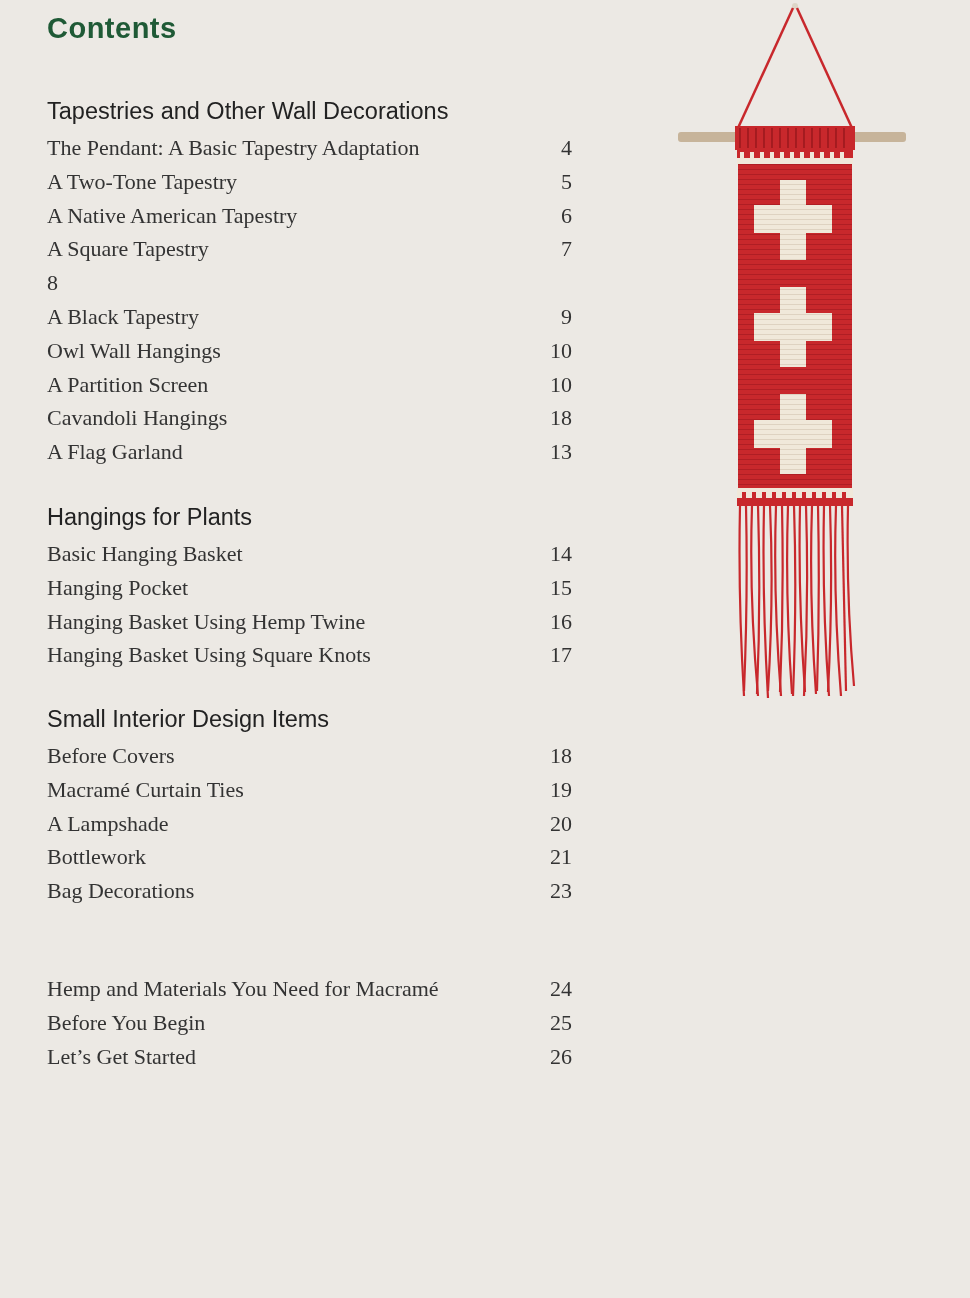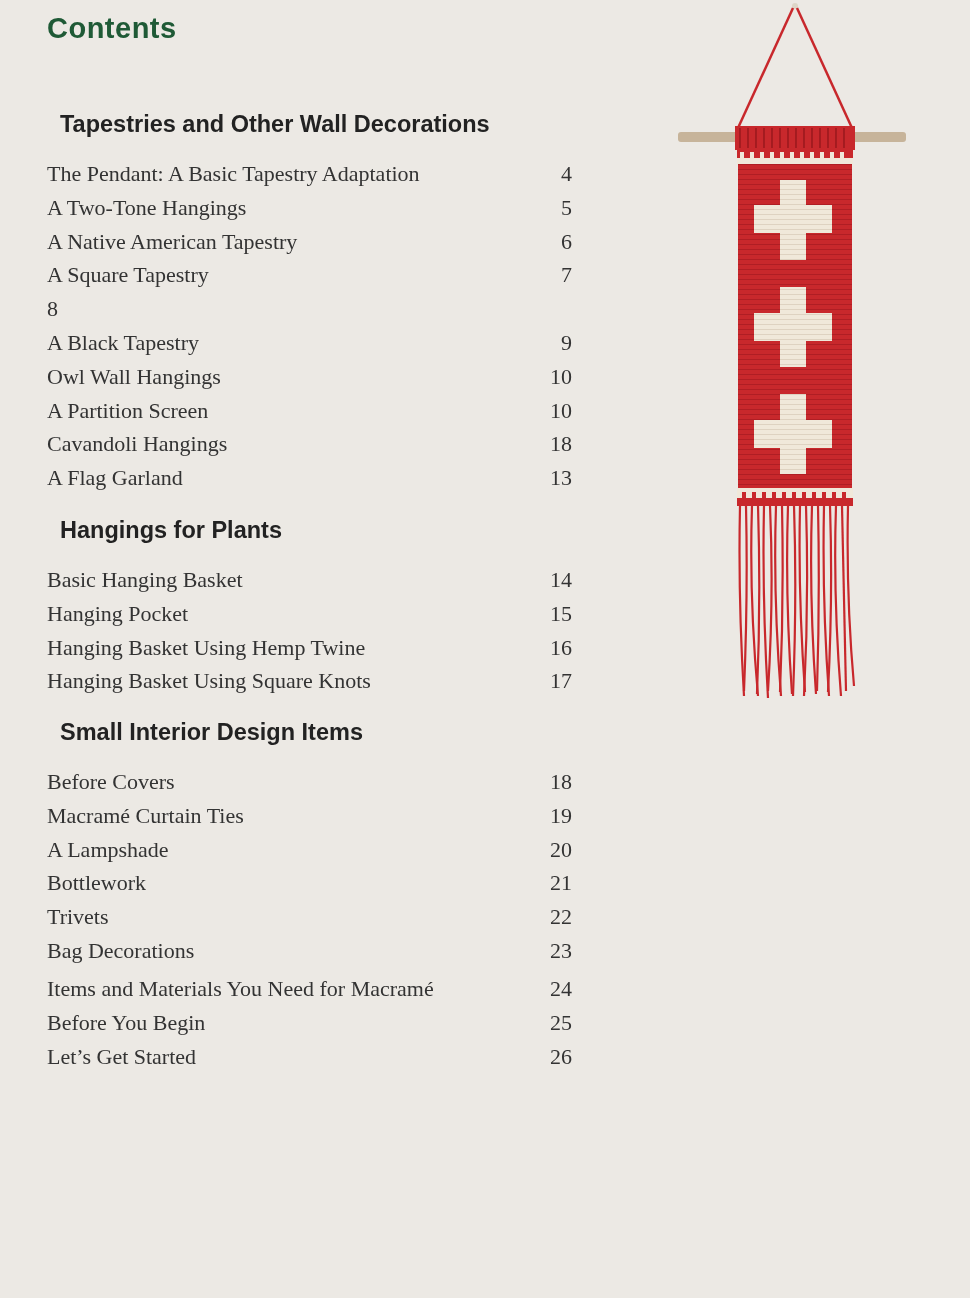--- a/index.html
+++ b/index.html
@@ -18,8 +18,8 @@
   .section { position:absolute; left:0; width:525px; }
   .section-heading {
     font-family:"Liberation Sans", sans-serif;
-    font-weight:bold; font-size:23.5px; color:#222;
-    height:40px; line-height:40px; margin:13px;
+    font-weight:normal; font-size:23.5px; color:#222;
+    height:40px; line-height:40px; margin:0;
   }
   .entry {
     display:flex; justify-content:space-between; align-items:baseline;

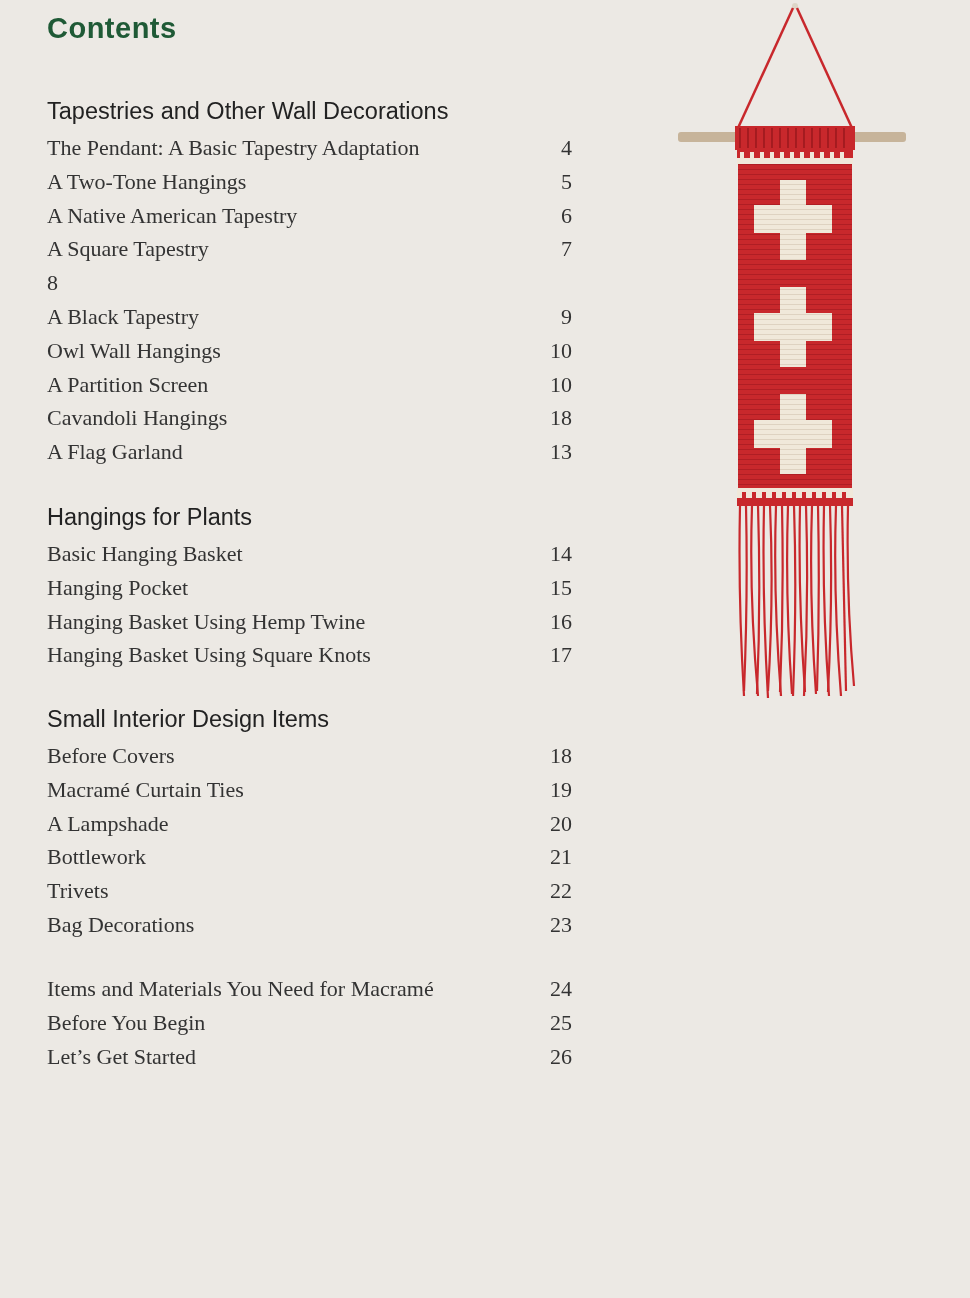--- a/index.html
+++ b/index.html
@@ -43,7 +43,7 @@
         <span class="num">4</span>
       </div>
     <div class="entry">
-        <span>A Two-Tone Hangings</span>
+        <span>A Two-Tone Tapestry</span>
         <span class="num">5</span>
       </div>
     <div class="entry">

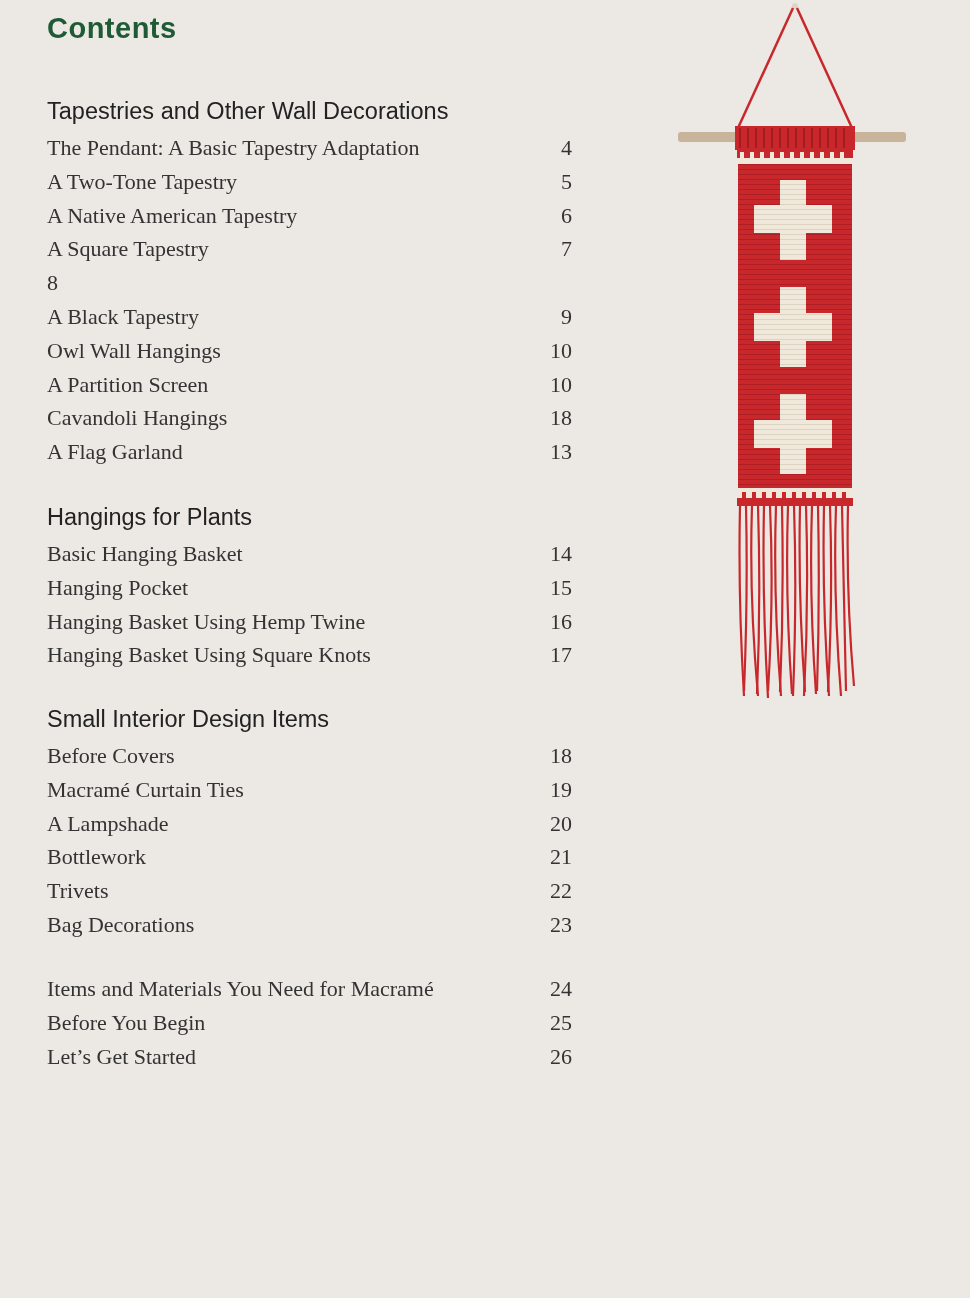--- a/index.html
+++ b/index.html
@@ -116,10 +116,6 @@
     <div class="entry">
         <span>Bottlework</span>
         <span class="num">21</span>
-      </div>
-    <div class="entry">
-        <span>Trivets</span>
-        <span class="num">22</span>
       </div>
     <div class="entry">
         <span>Bag Decorations</span>

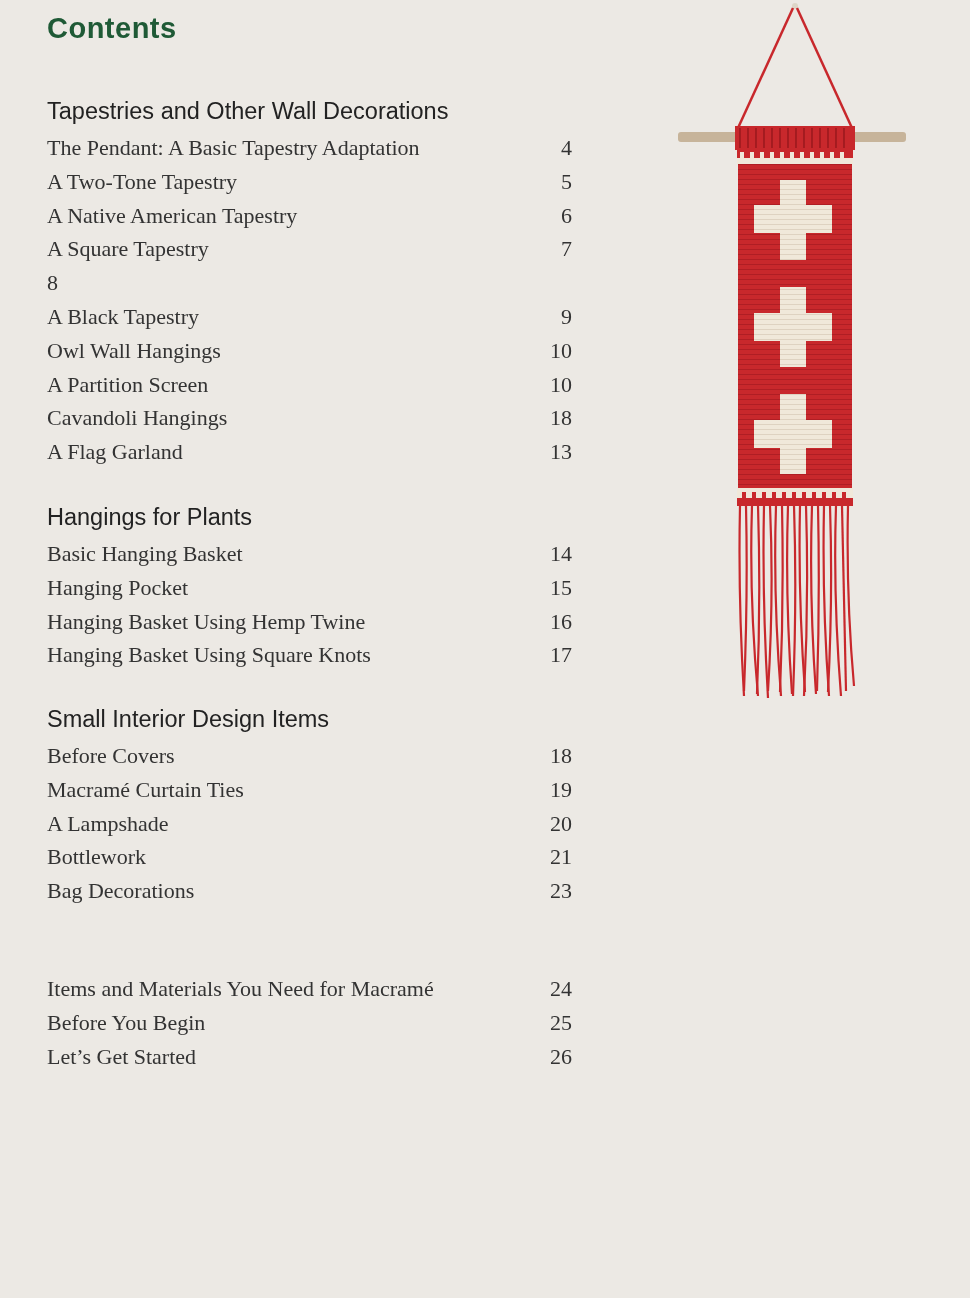--- a/index.html
+++ b/index.html
@@ -125,7 +125,7 @@
 
   <div class="section" style="top:972px;">
     <div class="entry">
-        <span>Items and Materials You Need for Macramé</span>
+        <span>Hemp and Materials You Need for Macramé</span>
         <span class="num">24</span>
       </div>
     <div class="entry">

